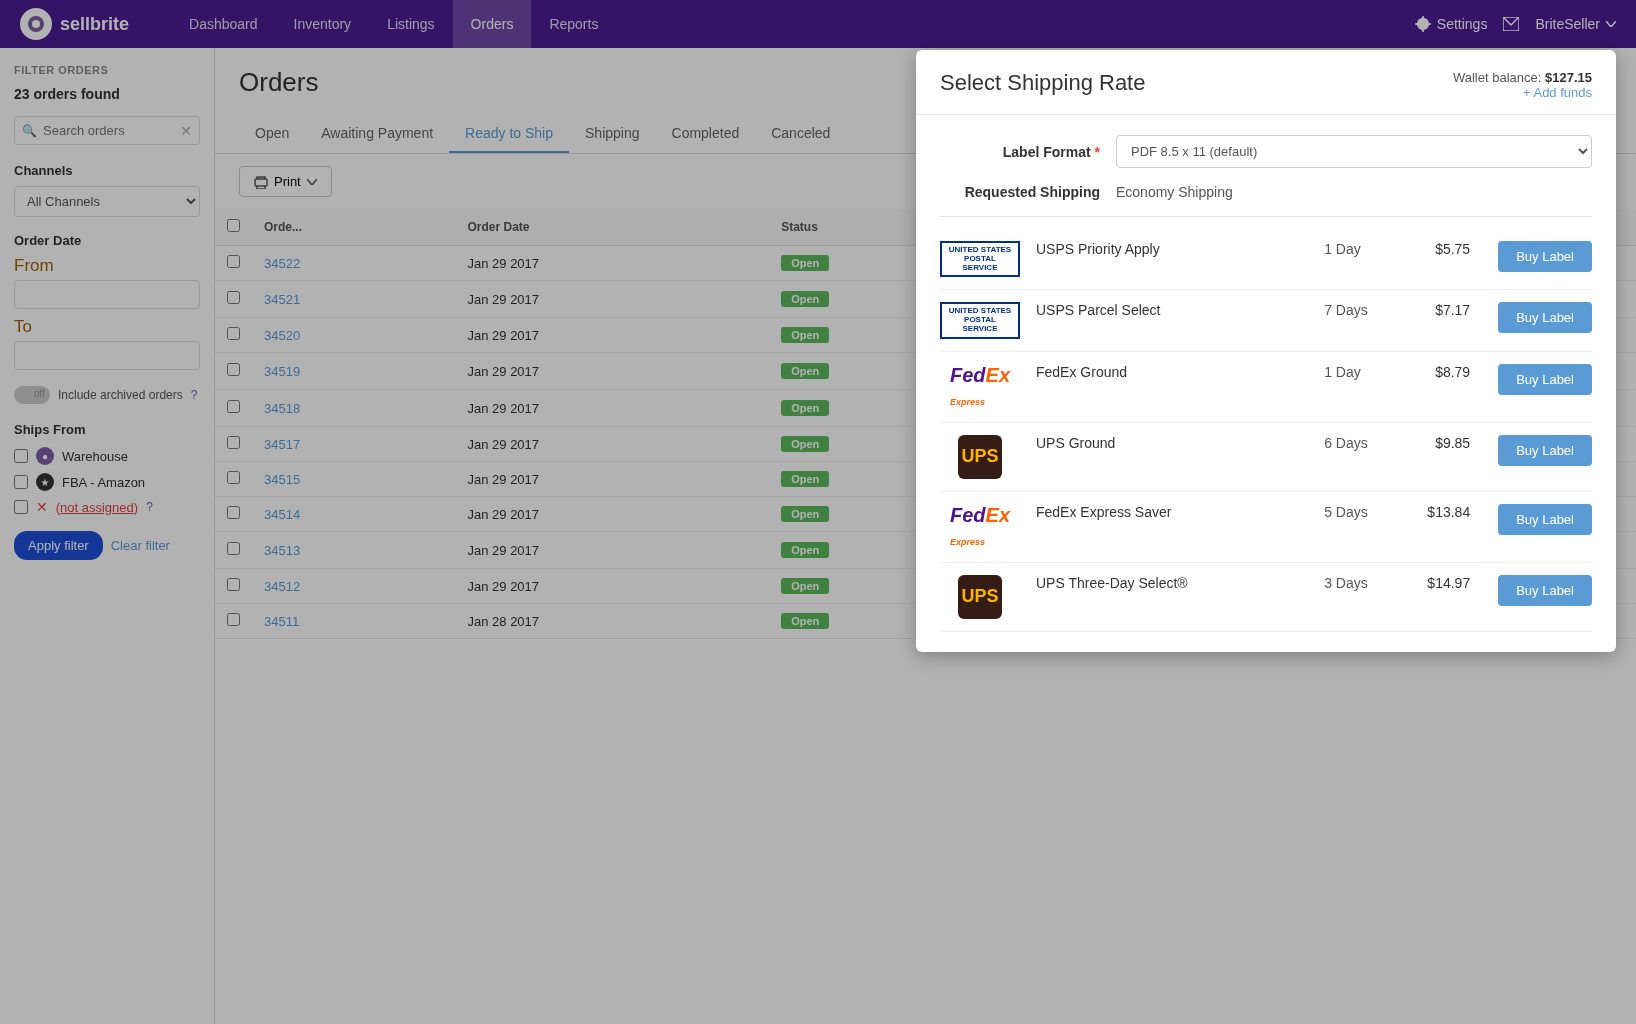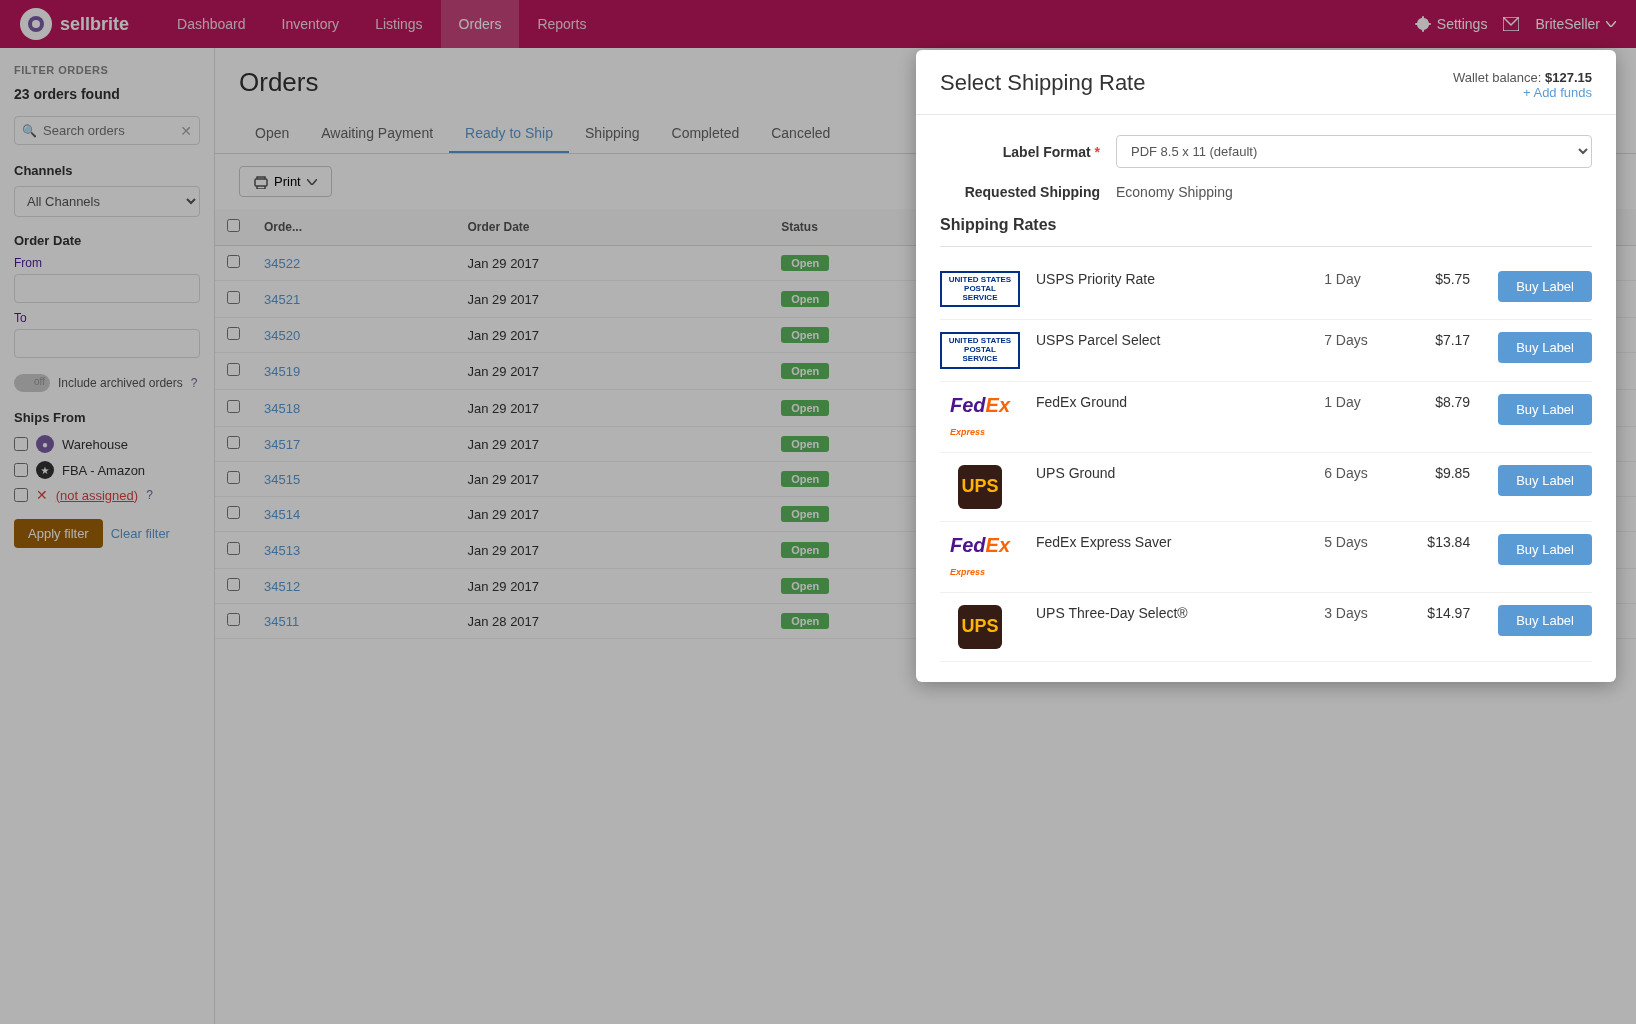--- a/index.html
+++ b/index.html
@@ -7,12 +7,13 @@
 
     
     .top-nav {
-      background: #be185d;
+      background: #4c1d95;
       display: flex;
       align-items: center;
       padding: 0 20px;
       height: 48px;
       color: white;
+      gap: 12px;
     }
     .logo {
       display: flex;

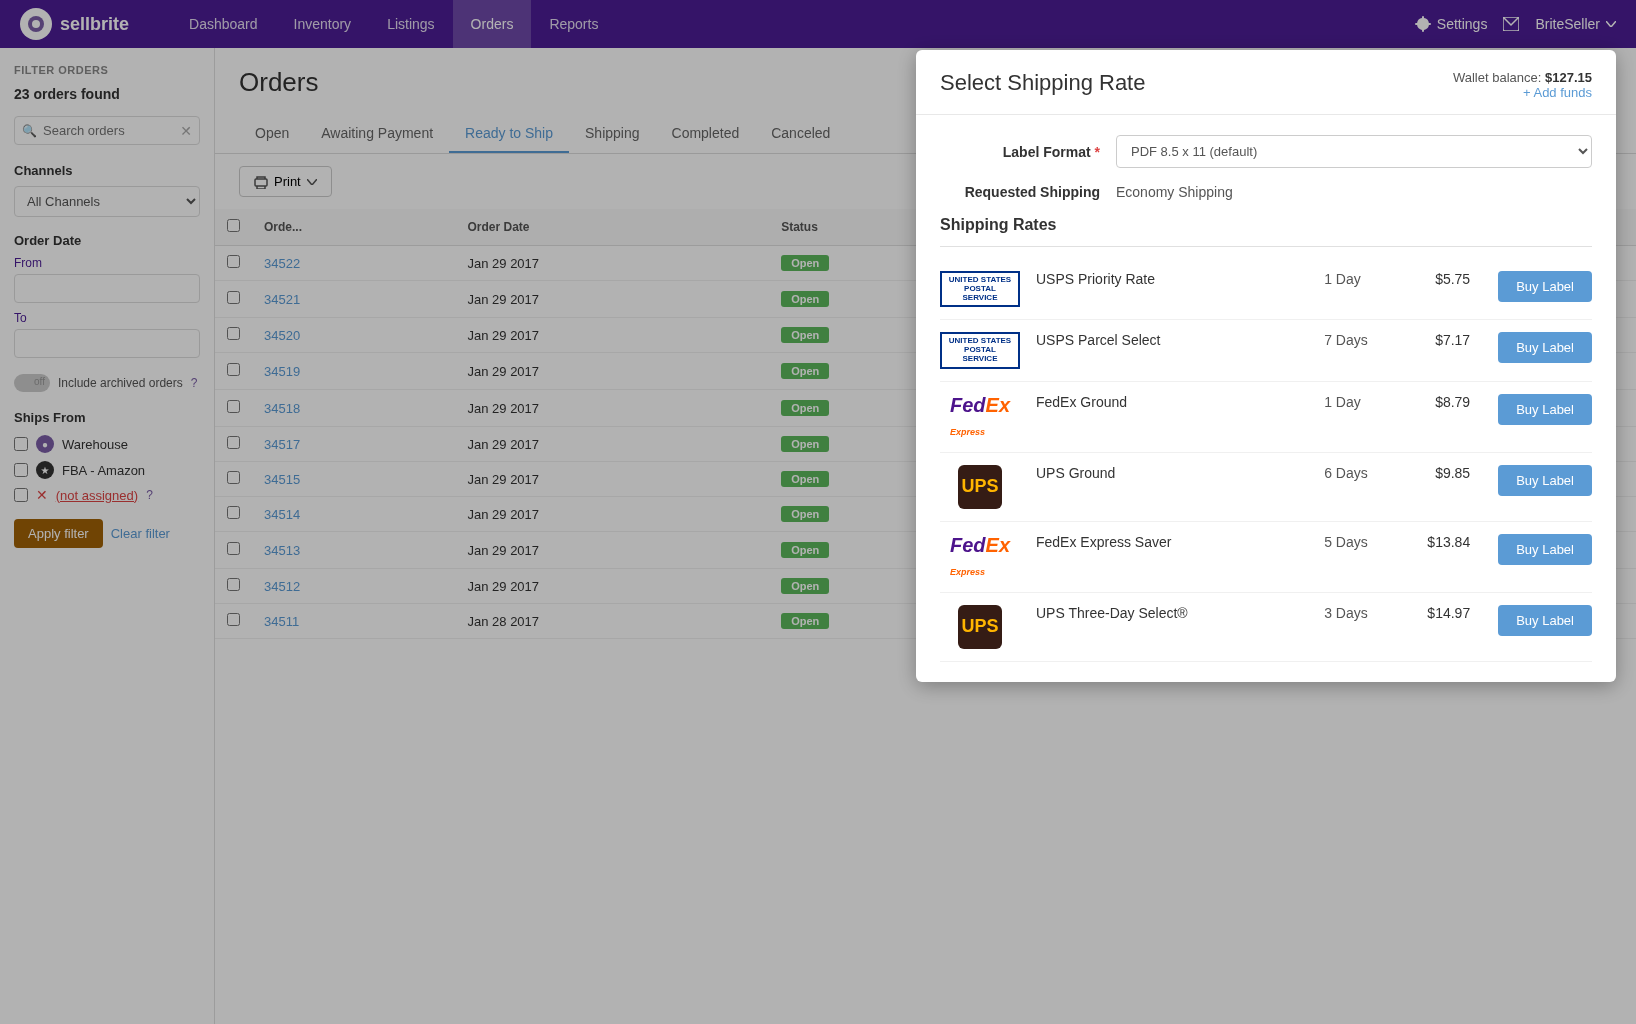--- a/index.html
+++ b/index.html
@@ -513,7 +513,6 @@
         <div class="form-value">Economy Shipping</div>
       </div>
 
-      <div class="shipping-rates-title">Shipping Rates</div>
       <hr class="divider">
 
       <div id="rates-container">

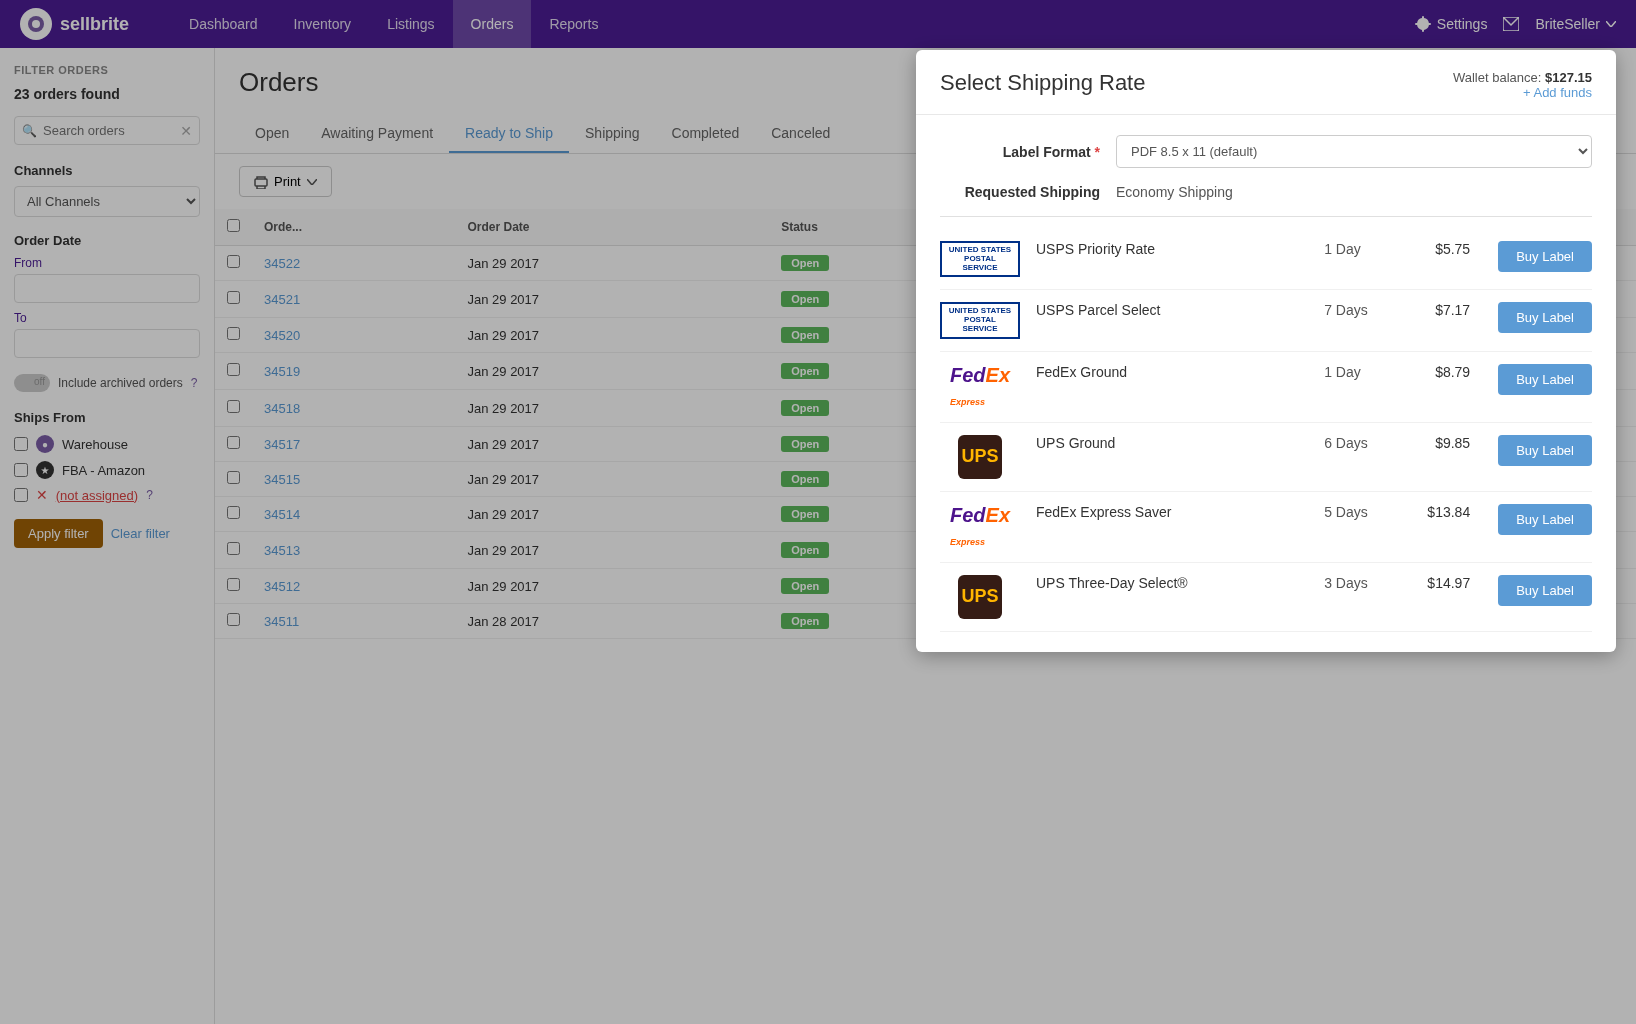--- a/index.html
+++ b/index.html
@@ -520,7 +520,7 @@
     <div class="carrier-logo">
               <div style="border:2px solid #003087;padding:3px 6px;font-size:8px;font-weight:bold;color:#003087;text-align:center;line-height:1.1;">UNITED STATES<br>POSTAL SERVICE</div>
             </div>
-    <div class="rate-name">USPS Priority Rate</div>
+    <div class="rate-name">USPS Priority Apply</div>
     <div class="rate-days">1 Day</div>
     <div class="rate-price">$5.75</div>
     <button class="buy-btn">Buy Label</button>

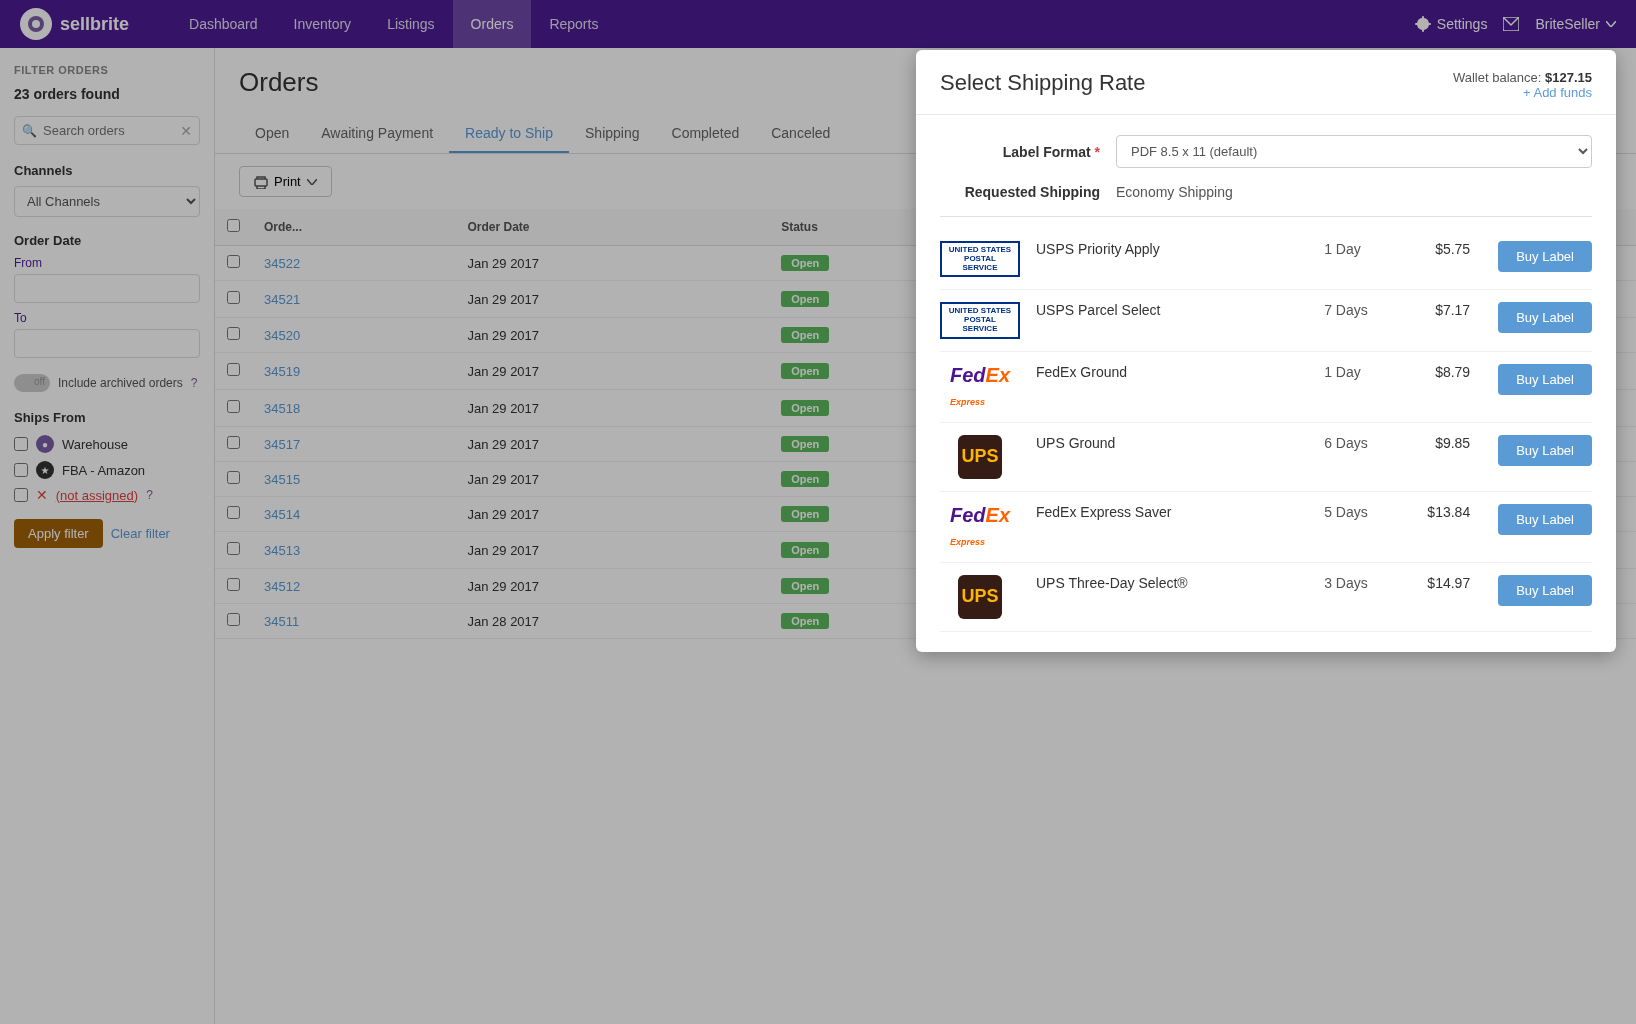--- a/index.html
+++ b/index.html
@@ -89,7 +89,7 @@
       appearance: auto;
     }
     .date-section { margin-bottom: 16px; }
-    .date-label { font-size: 12px; color: #4c1d95; margin-bottom: 4px; }
+    .date-label { font-size: 17px; color: #a16207; margin-bottom: 4px; }
     .date-input {
       width: 100%;
       padding: 6px 8px;

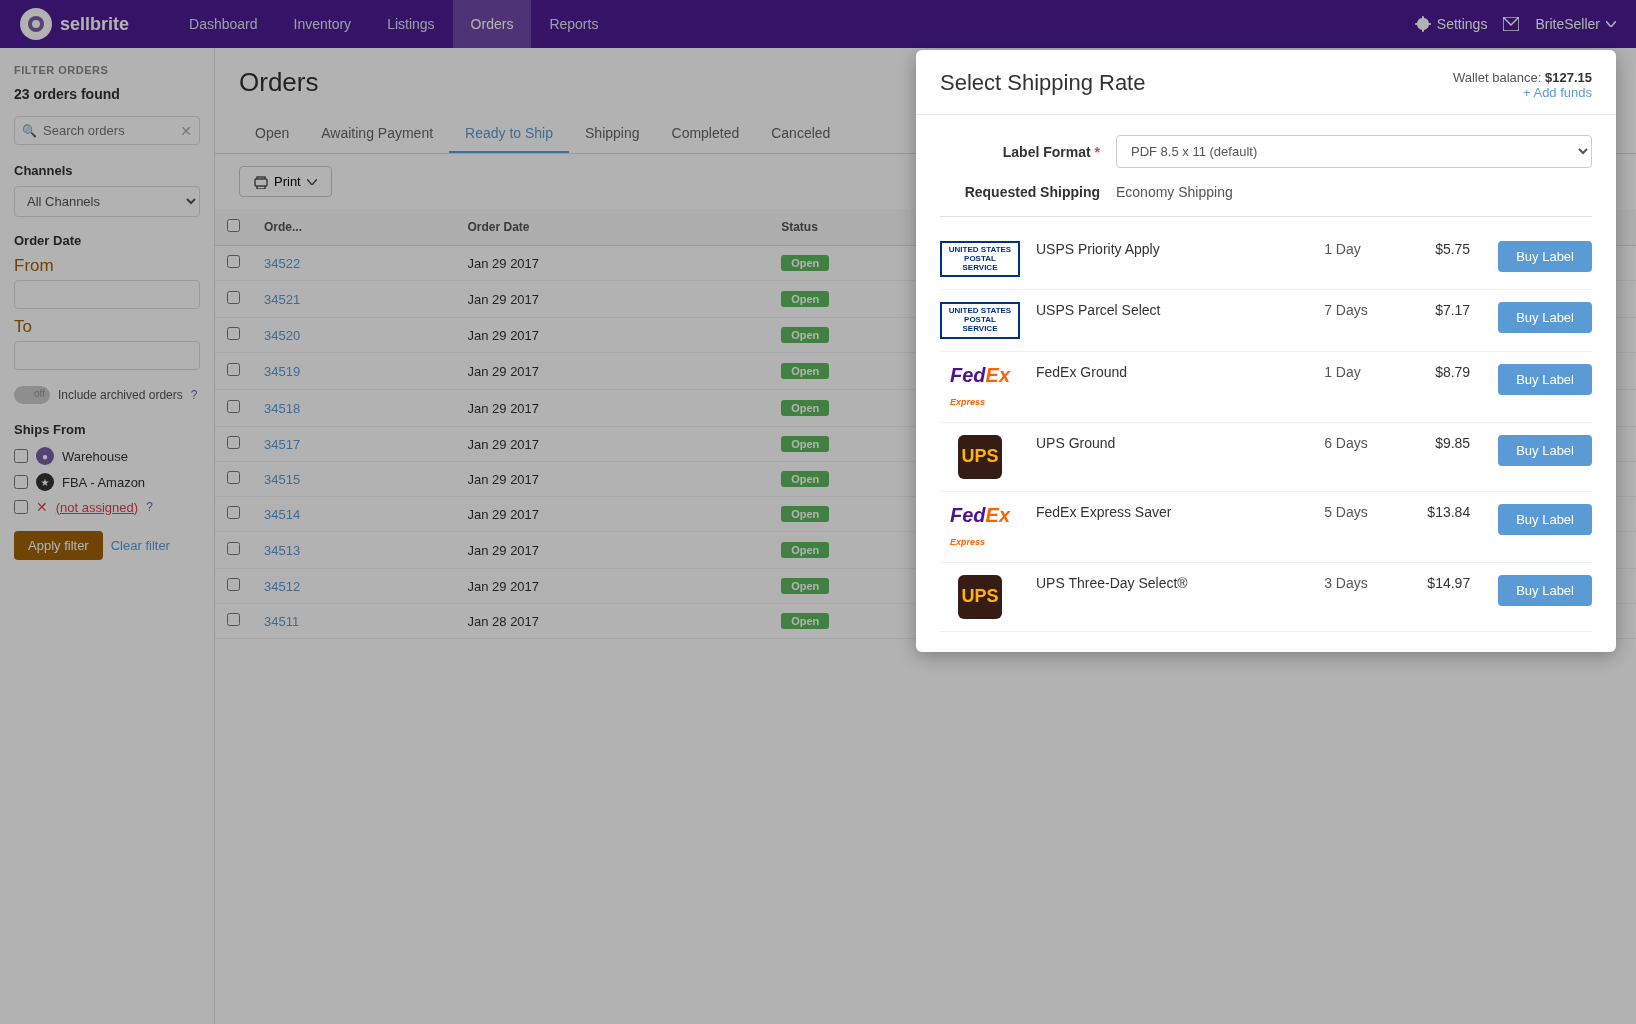--- a/index.html
+++ b/index.html
@@ -119,7 +119,7 @@
     .not-assigned { color: #d44; text-decoration: underline; }
     .filter-buttons { display: flex; gap: 8px; margin-top: 16px; }
     .apply-btn {
-      background: #a16207; color: white; border: none; border-radius: 4px;
+      background: #1d4ed8; color: white; border: none; border-radius: 13px;
       padding: 7px 14px; font-size: 13px; cursor: pointer; white-space: nowrap;
     }
     .clear-btn {

